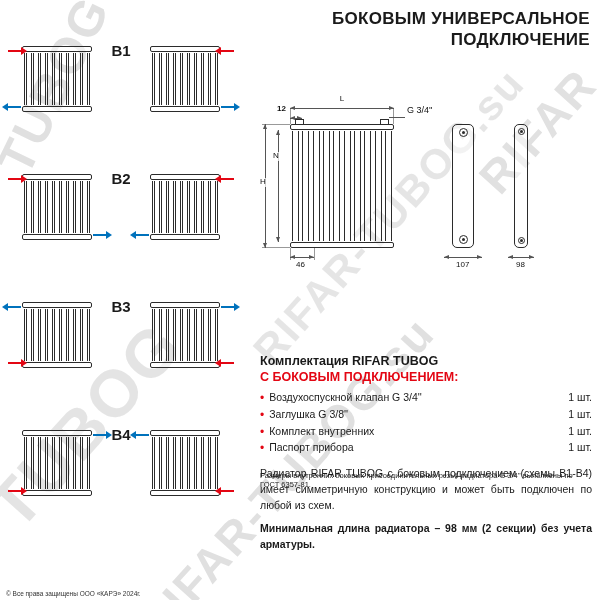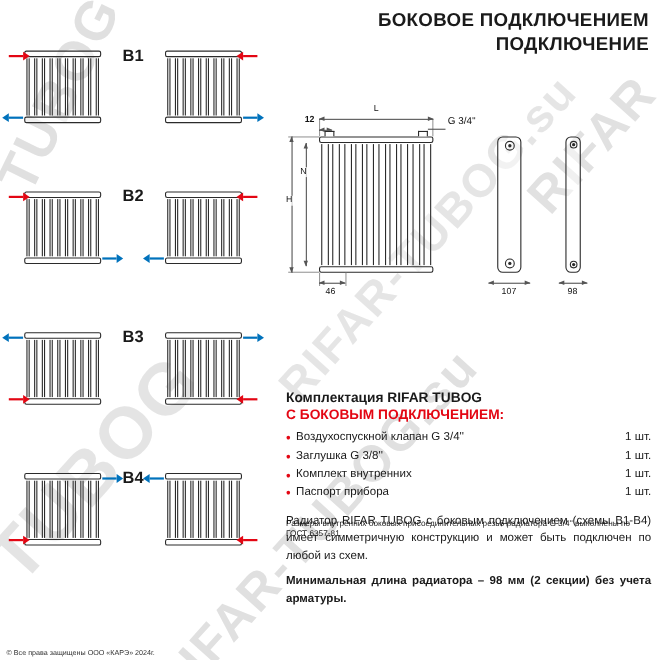--- a/index.html
+++ b/index.html
@@ -97,7 +97,7 @@
   <div class="wm wm5">RIFAR</div>
 
   <div class="layer page-title">
-    <div>БОКОВОЕ ПОДКЛЮЧЕНИЕМ</div>
+    <div>БОКОВЫМ УНИВЕРСАЛЬНОЕ</div>
     <div>ПОДКЛЮЧЕНИЕ</div>
   </div>
 

